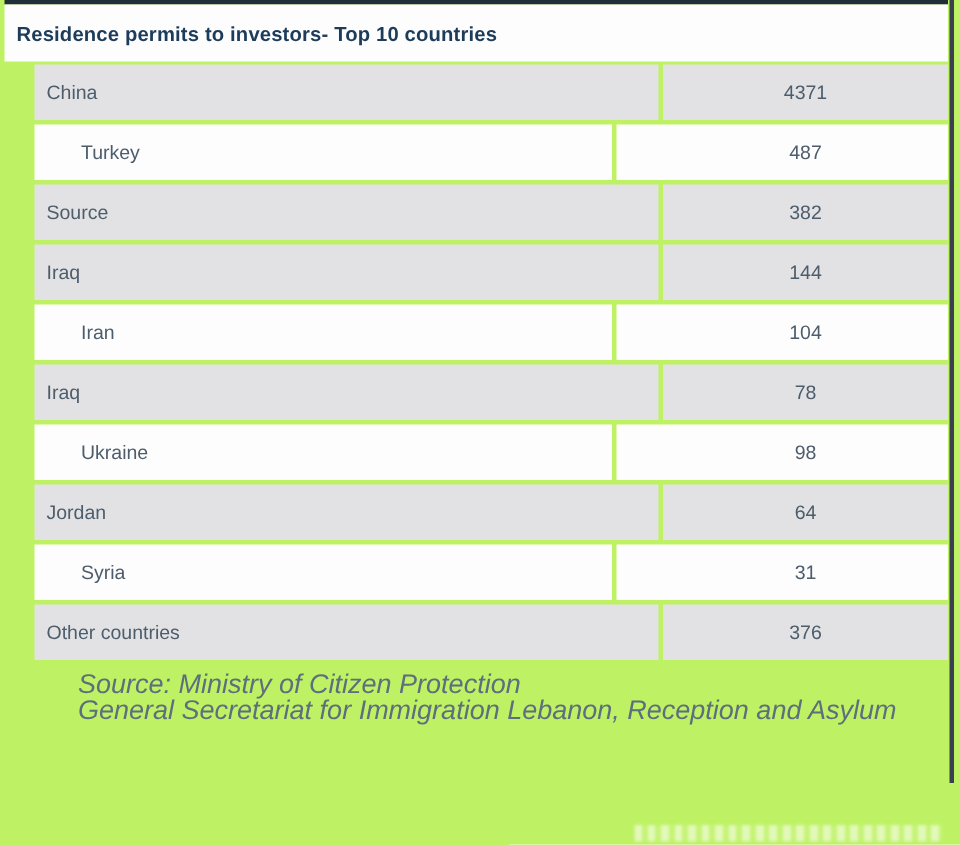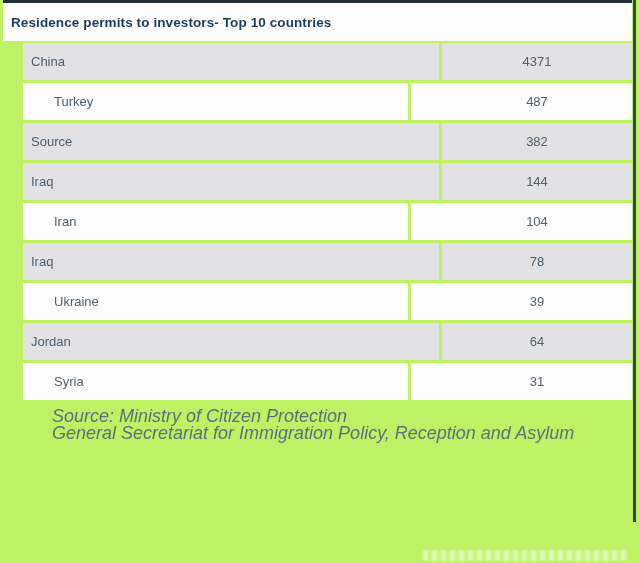--- a/index.html
+++ b/index.html
@@ -134,7 +134,7 @@
     </div>
     <div class="row white">
       <div class="c1">Ukraine</div>
-      <div class="c2">39</div>
+      <div class="c2">98</div>
     </div>
     <div class="row gray">
       <div class="c1">Jordan</div>

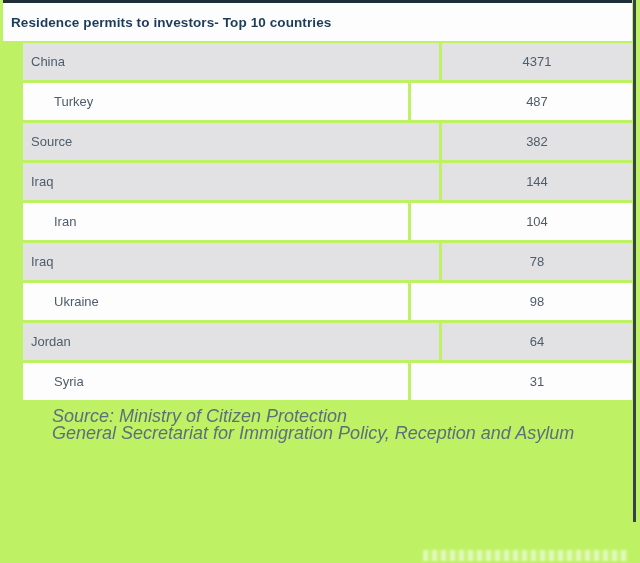--- a/index.html
+++ b/index.html
@@ -144,6 +144,10 @@
       <div class="c1">Syria</div>
       <div class="c2">31</div>
     </div>
+    <div class="row gray">
+      <div class="c1">Other countries</div>
+      <div class="c2">376</div>
+    </div>
 
 
     <div class="footer">

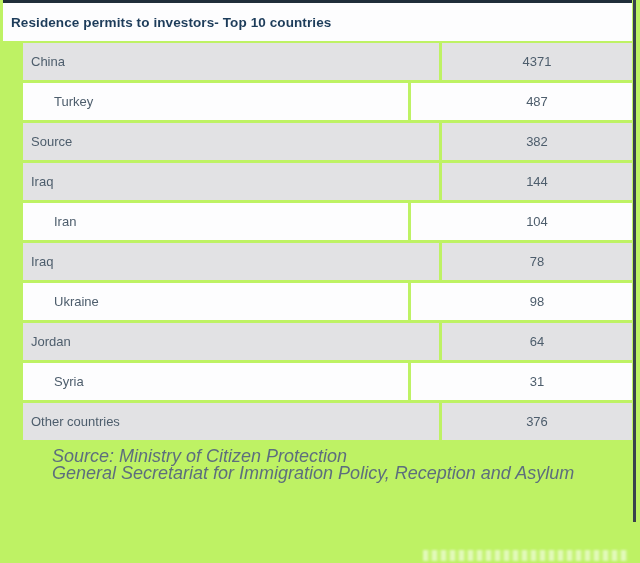--- a/index.html
+++ b/index.html
@@ -152,7 +152,7 @@
 
     <div class="footer">
       <div>Source: Ministry of Citizen Protection</div>
-      <div>General Secretariat for Immigration Policy, Reception and Asylum</div>
+      <div>General Secretariat for Immigration Lebanon, Reception and Asylum</div>
     </div>
   </div>
 

